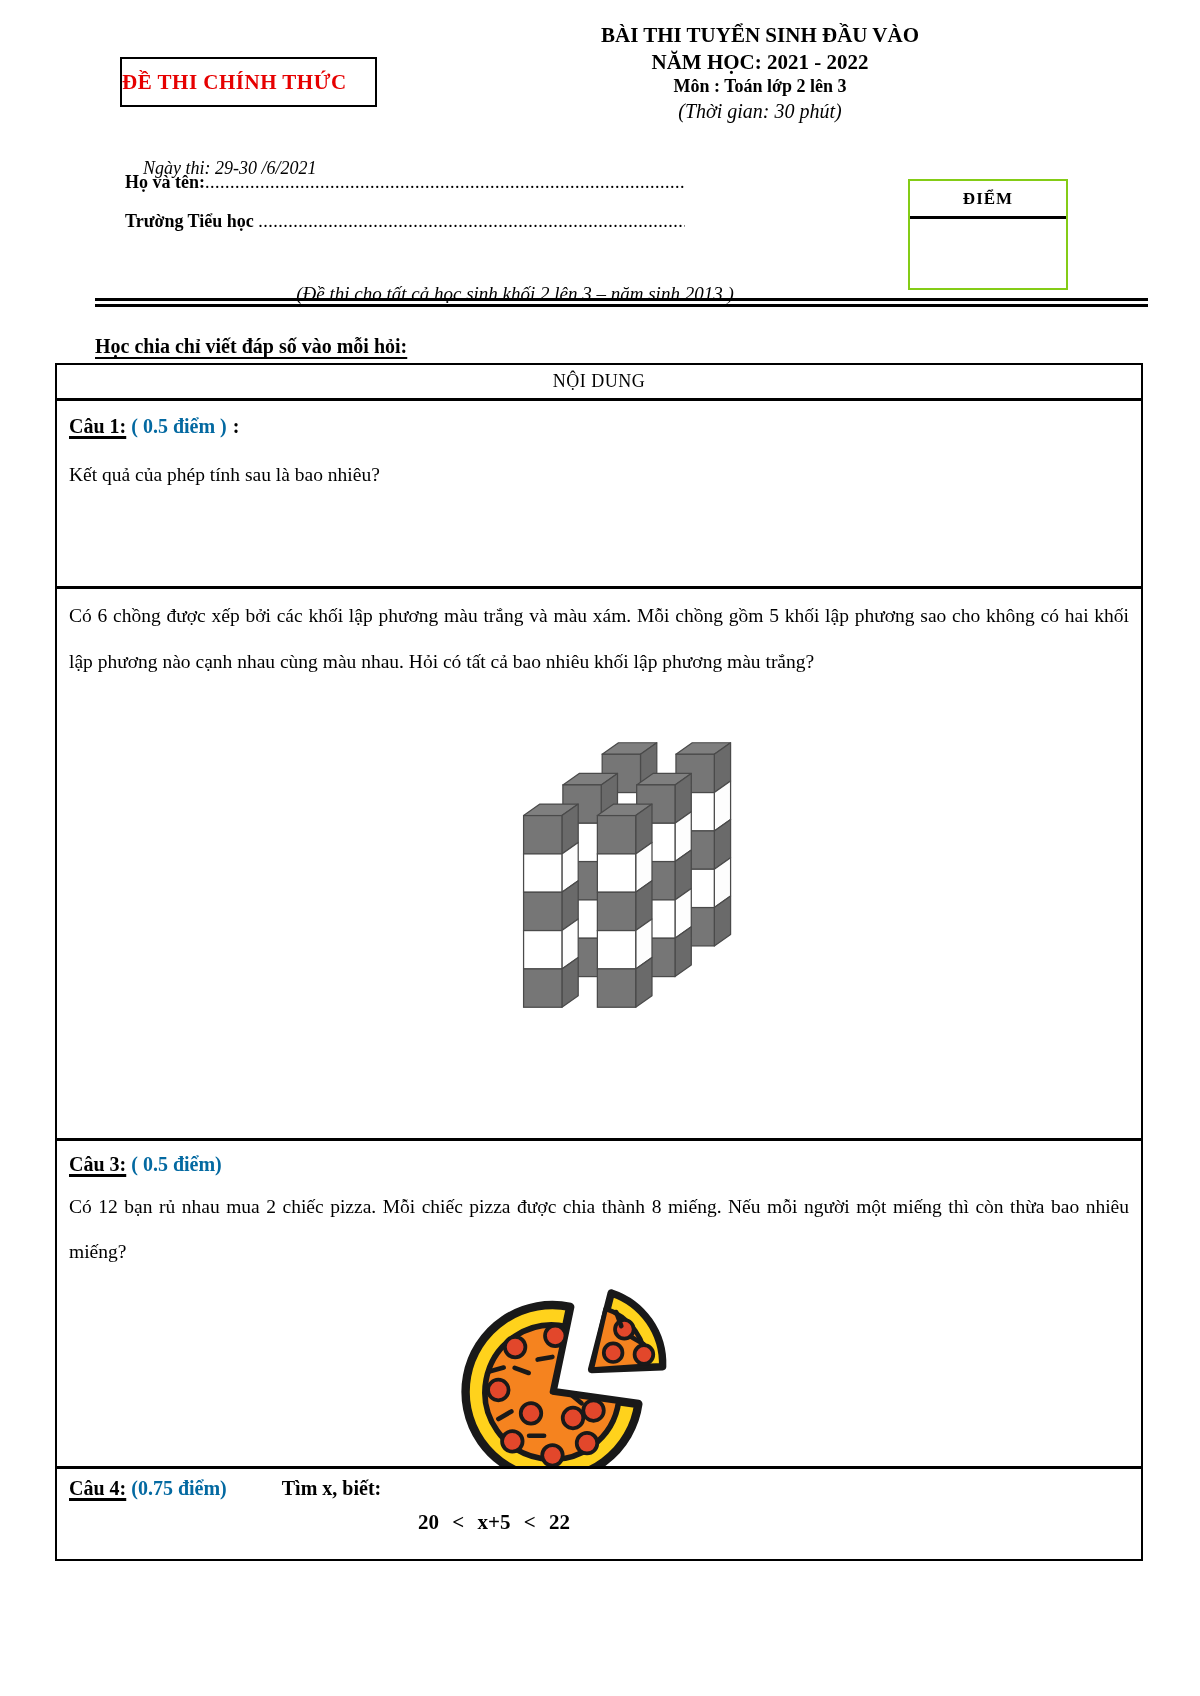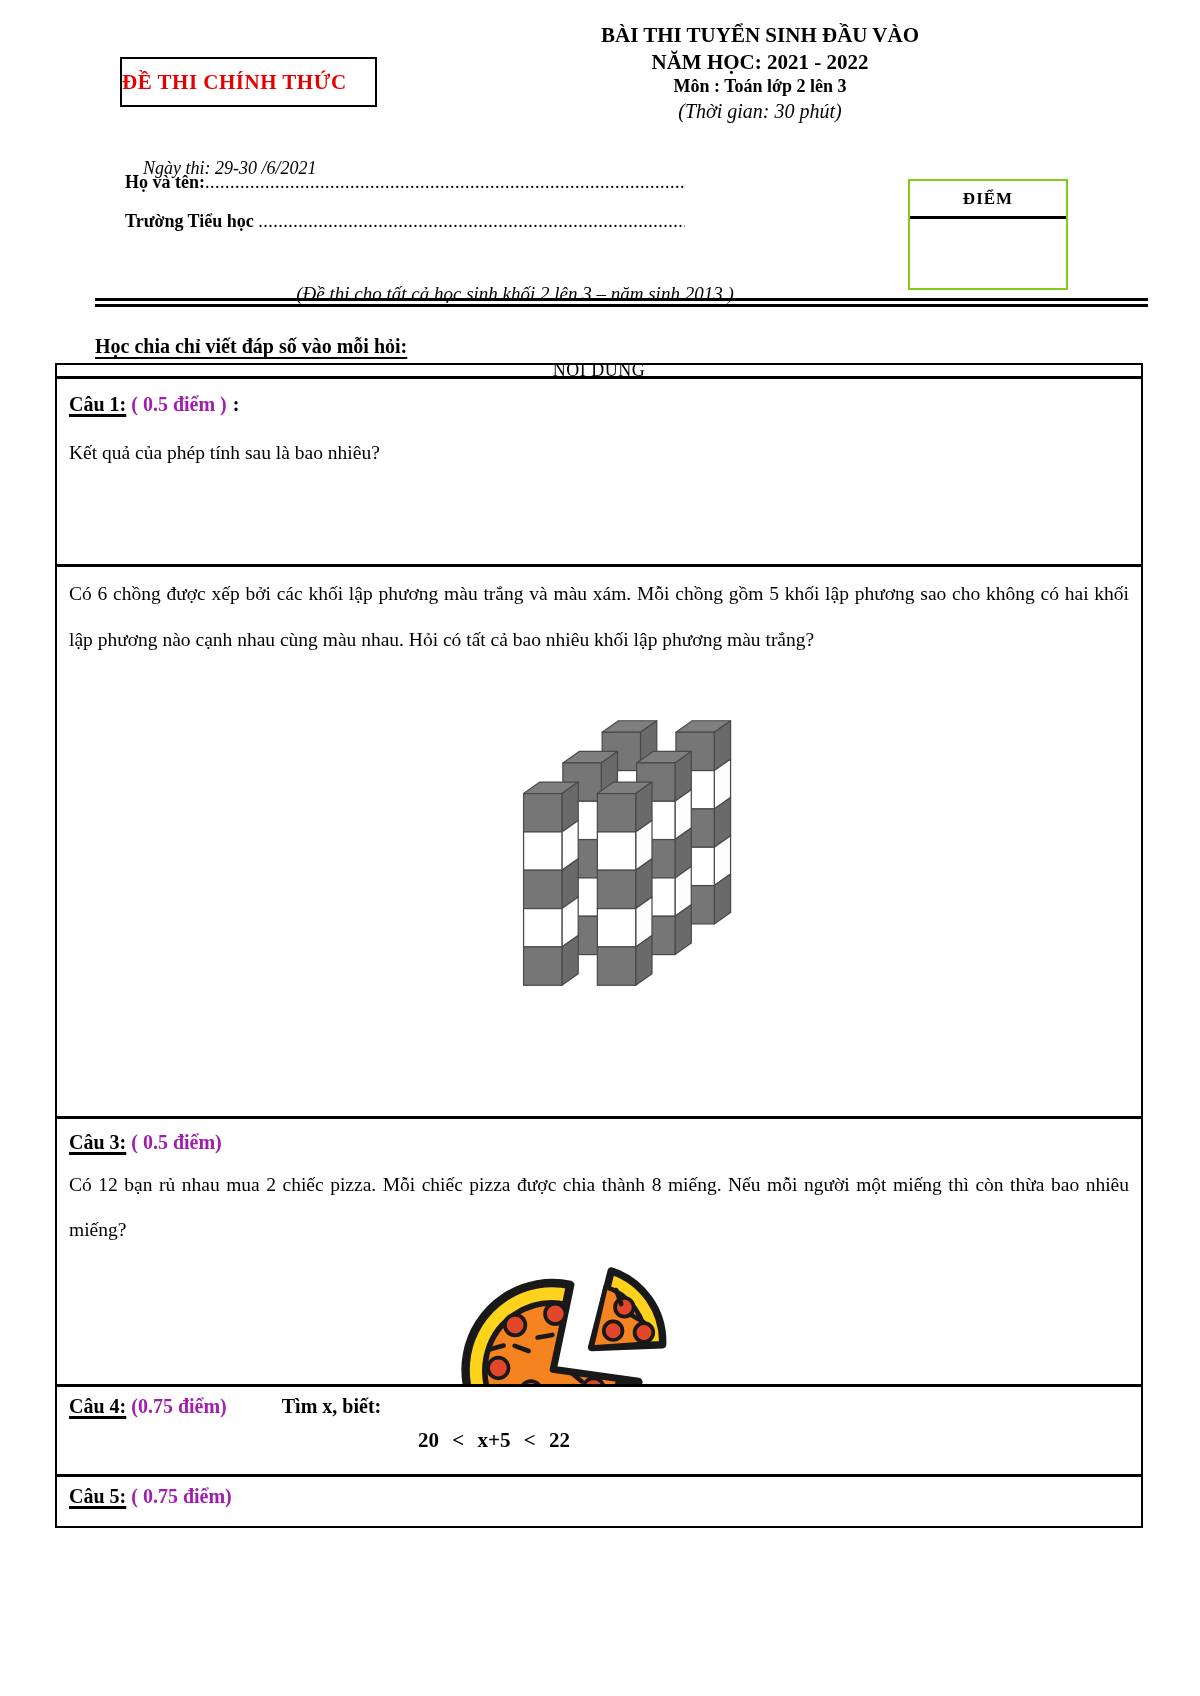--- a/index.html
+++ b/index.html
@@ -49,7 +49,7 @@
   #content-table{left:55px;top:363px;width:1088px;border:2px solid #000;box-sizing:border-box;}
   .trow{border-bottom:3px solid #000;padding:0 12px;box-sizing:border-box;overflow:hidden;}
   .trow:last-child{border-bottom:none;}
-  #row-header{height:14px;padding:0;display:flex;align-items:center;justify-content:center;
+  #row-header{height:36px;padding:0;display:flex;align-items:center;justify-content:center;
     font-size:18px;letter-spacing:.5px;}
   #row-q1{height:188px;}
   #row-q2{height:552px;}

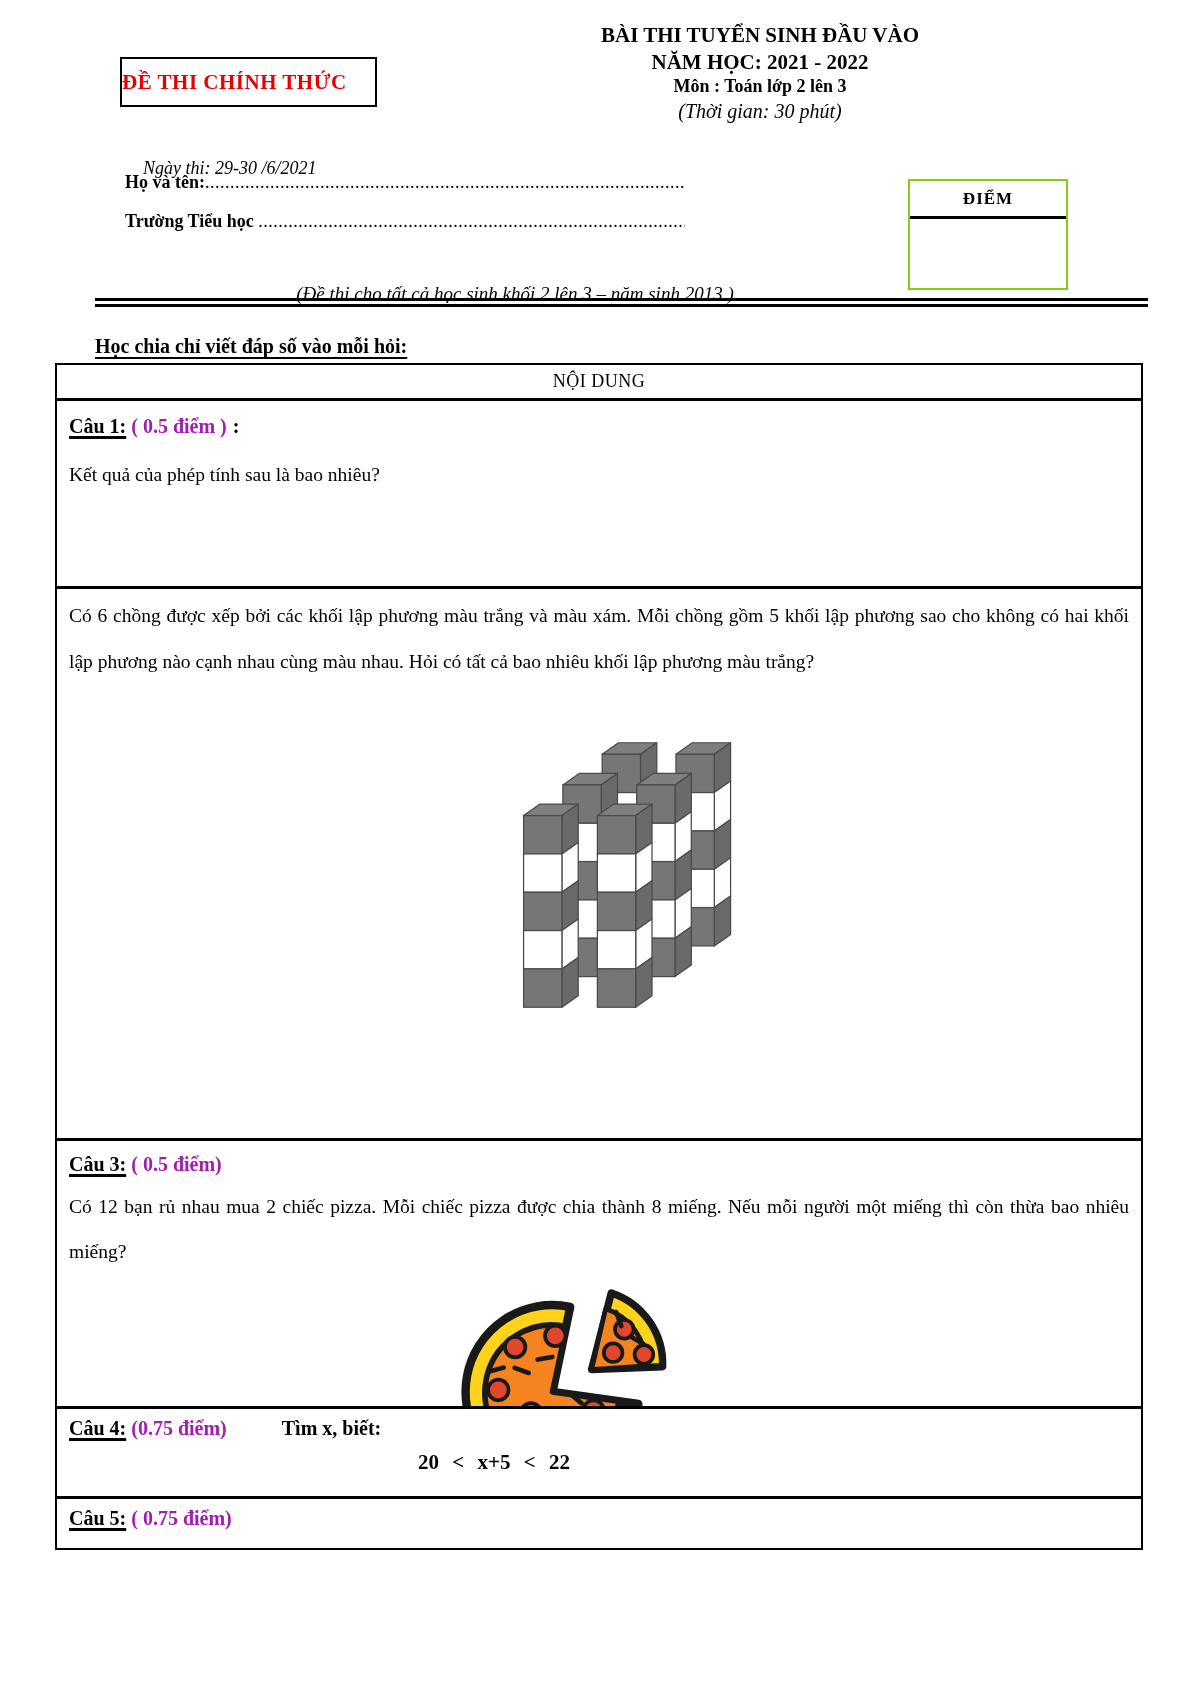--- a/index.html
+++ b/index.html
@@ -59,7 +59,7 @@
 
   .q-head{font-size:20px;}
   .q-label{font-weight:bold;text-decoration:underline;text-decoration-thickness:2.5px;text-underline-offset:3px;}
-  .q-points{color:#a21caf;font-weight:bold;}
+  .q-points{color:#0369a1;font-weight:bold;}
   .q-suffix{font-weight:bold;margin-left:6px;}
   .q-inline{font-weight:bold;margin-left:55px;}
   .q-text{font-size:19.5px;line-height:46px;text-align:justify;margin-top:4px;}

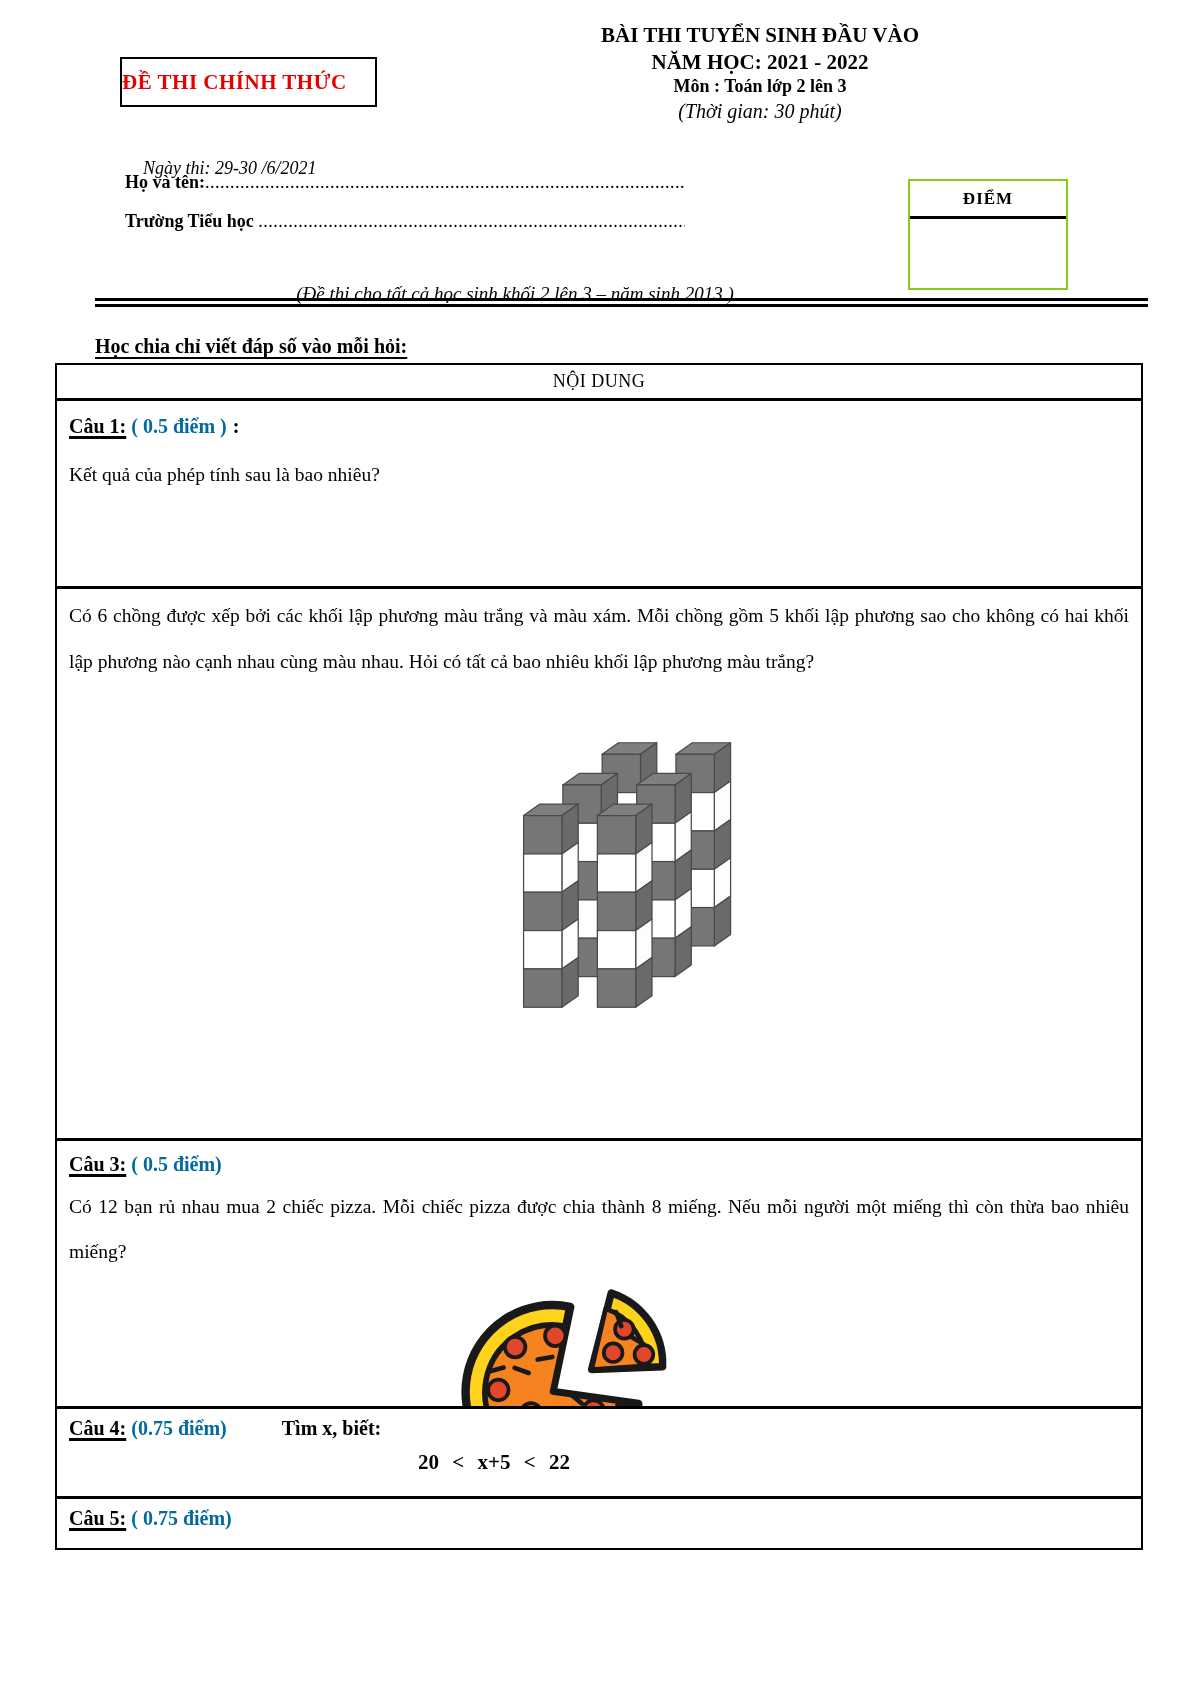--- a/index.html
+++ b/index.html
@@ -53,7 +53,7 @@
     font-size:18px;letter-spacing:.5px;}
   #row-q1{height:188px;}
   #row-q2{height:552px;}
-  #row-q3{height:268px;}
+  #row-q3{height:328px;}
   #row-q4{height:90px;}
   #row-q5{height:49px;}
 

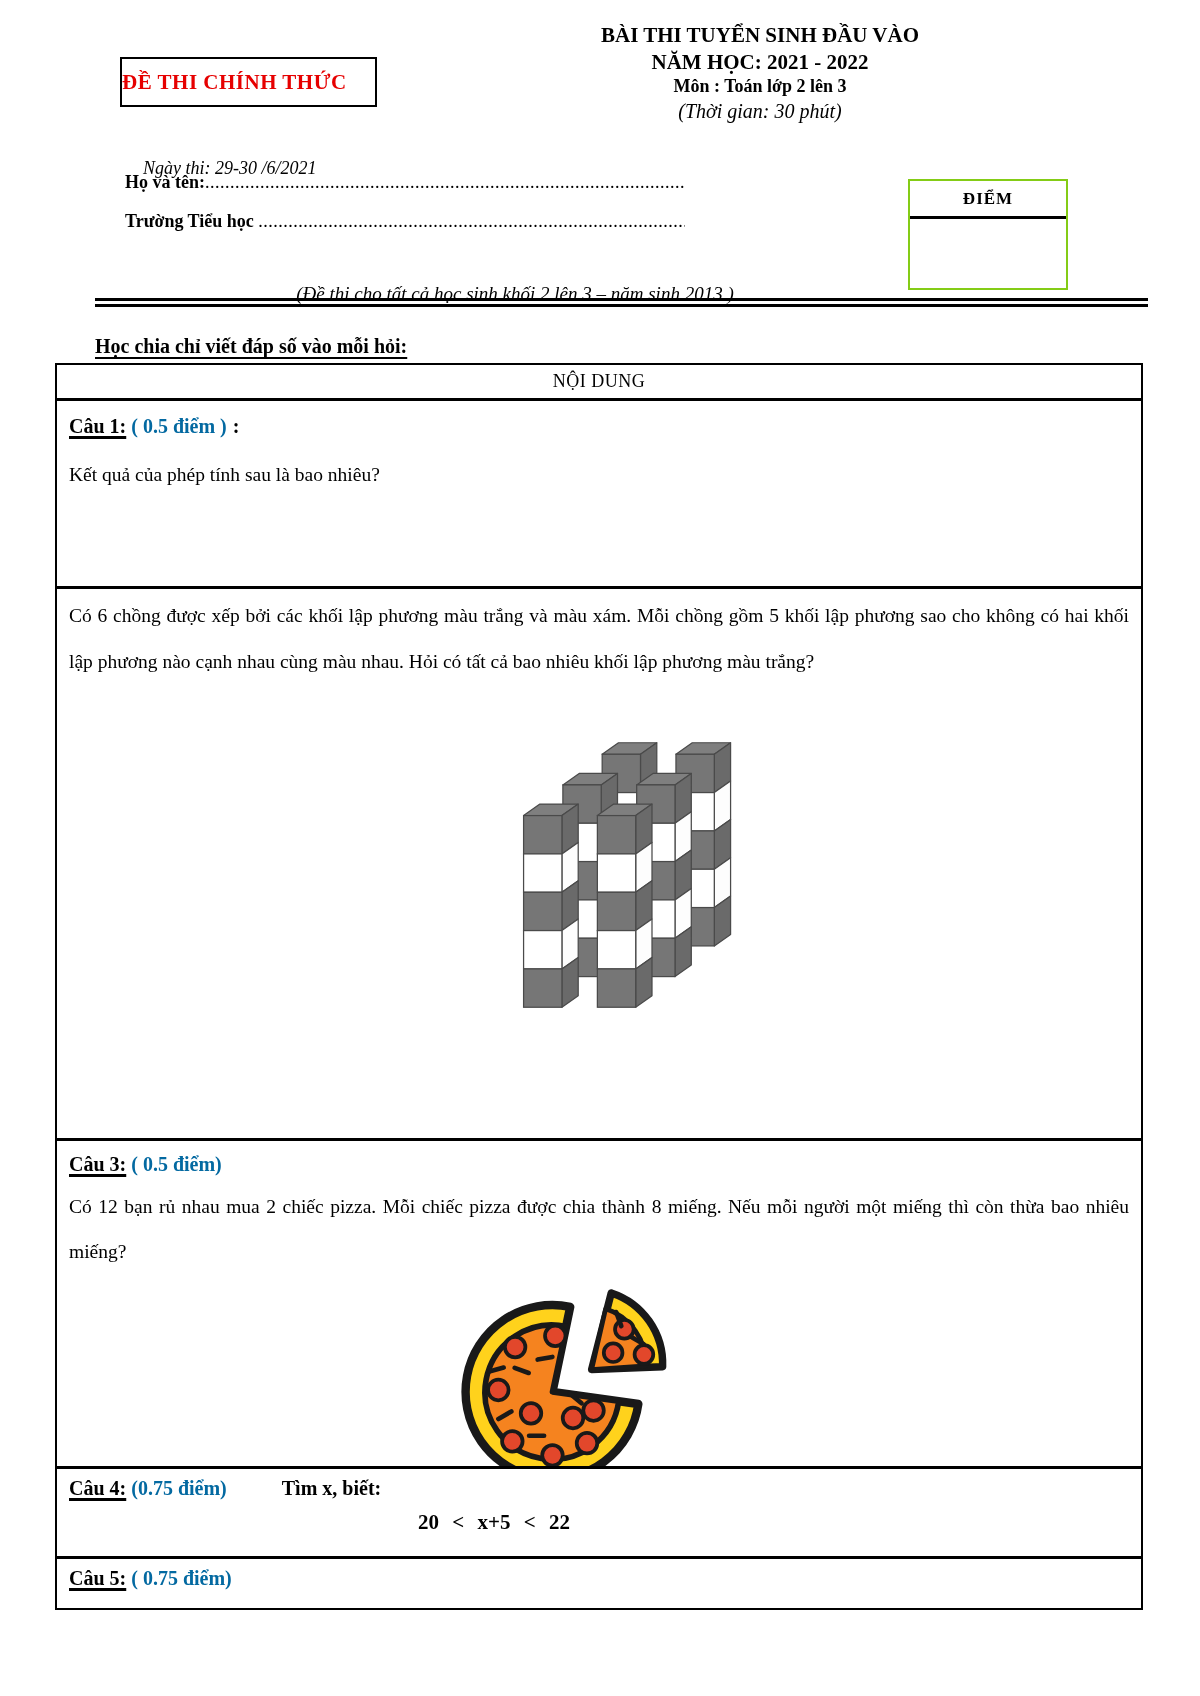--- a/index.html
+++ b/index.html
@@ -239,12 +239,6 @@
     <div class="q-equation">20 &lt;  x+5  &lt; 22</div>
   </div>
 
-  <div class="trow" id="row-q5">
-    <div class="q-head">
-      <span class="q-label">Câu 5:</span>
-      <span class="q-points">( 0.75 điểm)</span>
-    </div>
-  </div>
 
 </div>
 

